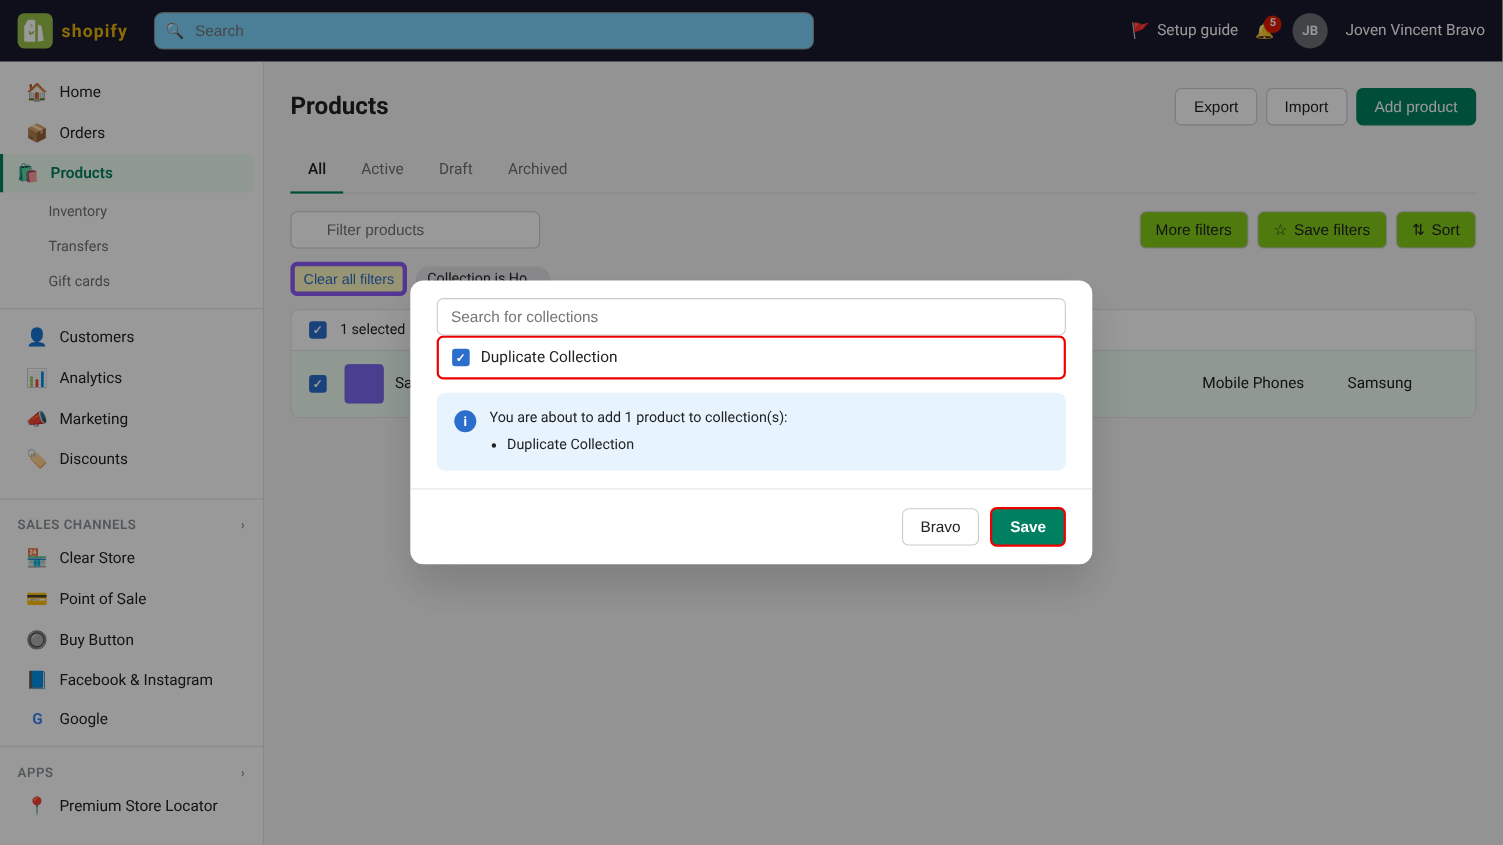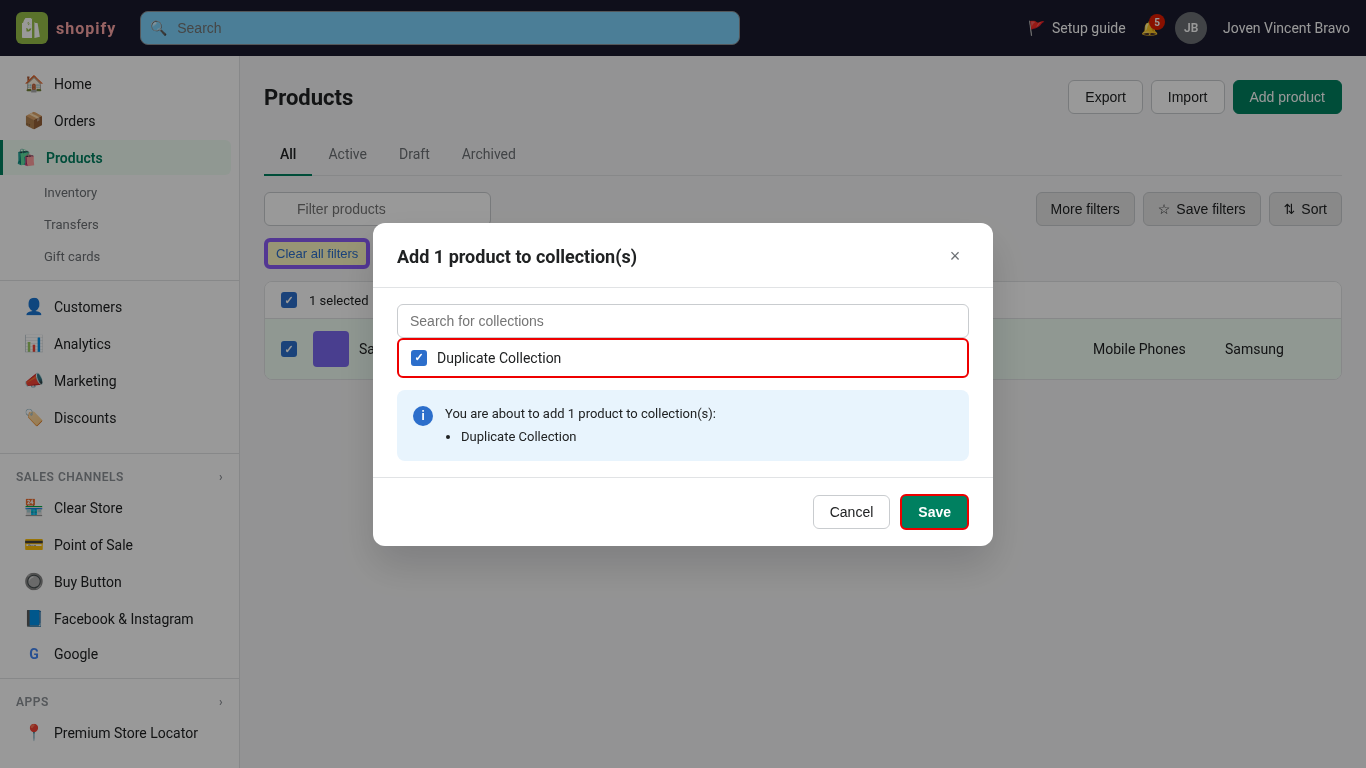--- a/index.html
+++ b/index.html
@@ -13,7 +13,7 @@
     .content { flex: 1; overflow-y: auto; background: #f6f6f7; padding: 24px; }
 
     
-    .shopify-logo { display: flex; align-items: center; gap: 8px; color: #fca5a5; font-weight: 700; font-size: 18px; text-decoration: none; margin-right: 8px; }
+    .shopify-logo { display: flex; align-items: center; gap: 8px; color: #eab308; font-weight: 700; font-size: 18px; text-decoration: none; margin-right: 8px; }
     .logo-icon { width: 32px; height: 32px; background: #96bf48; border-radius: 6px; display: flex; align-items: center; justify-content: center; }
     .search-bar { flex: 1; max-width: 600px; }
     .search-bar input { width: 100%; padding: 8px 12px 8px 36px; border-radius: 8px; border: 1px solid #8c9196; background: #7dd3fc; font-size: 14px; outline: none; }

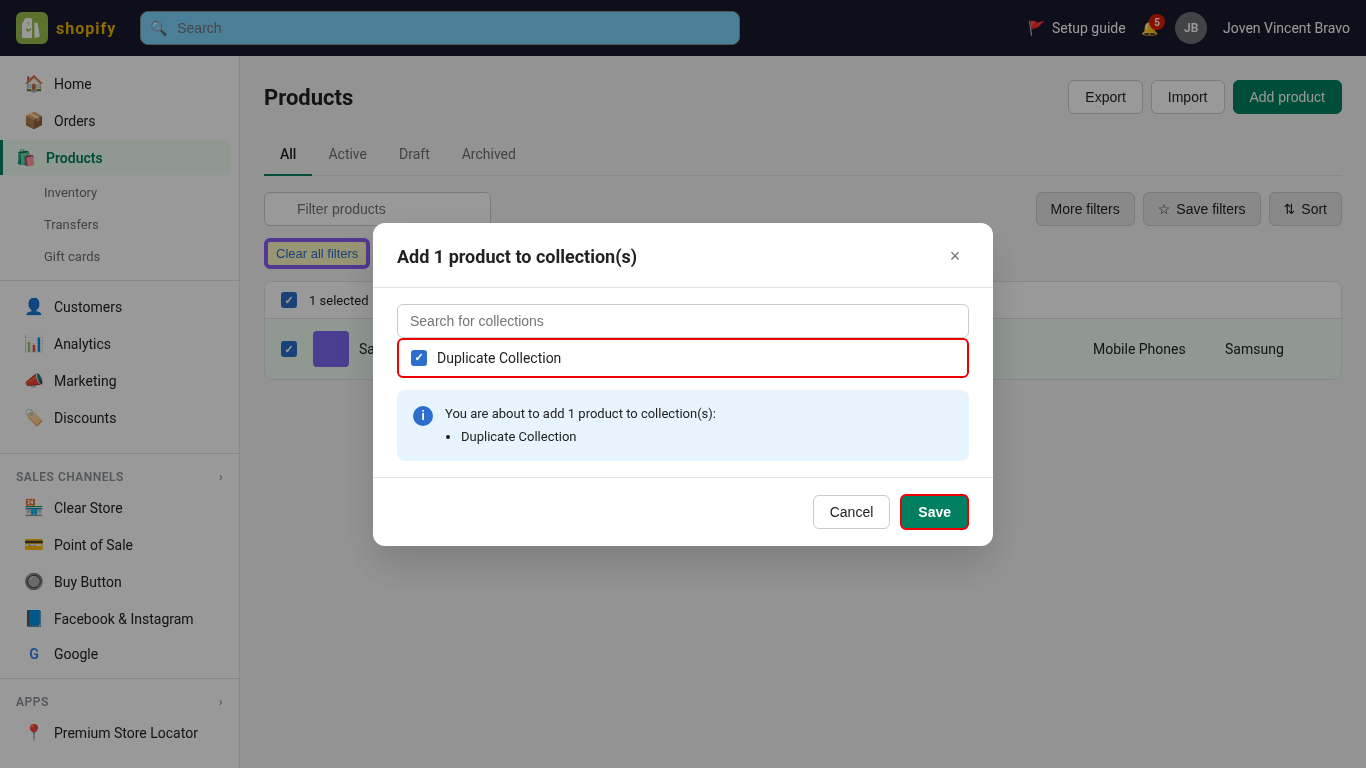--- a/index.html
+++ b/index.html
@@ -52,7 +52,7 @@
     .filter-input { flex: 1; padding: 8px 12px 8px 32px; border: 1px solid #c9cccf; border-radius: 6px; font-size: 14px; position: relative; }
     .filter-wrapper { position: relative; flex: 1; }
     .filter-wrapper .fi { position: absolute; left: 10px; top: 50%; transform: translateY(-50%); color: #8c9196; }
-    .filter-btn { padding: 8px 14px; border-radius: 6px; border: 1px solid #c9cccf; background: #e5e5e5; font-size: 14px; cursor: pointer; display: flex; align-items: center; gap: 6px; color: #202223; }
+    .filter-btn { padding: 8px 14px; border-radius: 6px; border: 1px solid #c9cccf; background: #84cc16; font-size: 14px; cursor: pointer; display: flex; align-items: center; gap: 6px; color: #202223; }
 
     
     .active-filters { display: flex; align-items: center; gap: 8px; margin-bottom: 12px; }

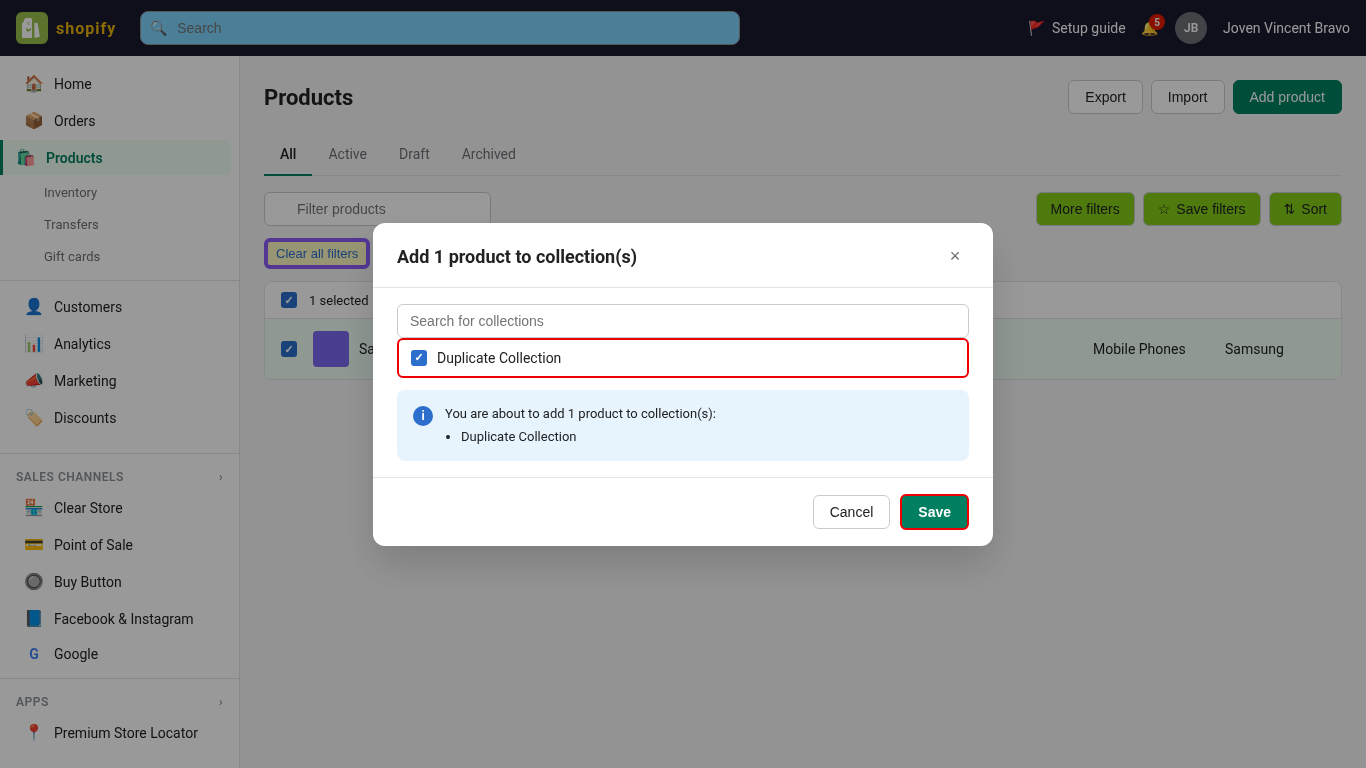--- a/index.html
+++ b/index.html
@@ -296,10 +296,6 @@
 
 <div class="overlay">
   <div class="modal">
-    <div class="modal-header">
-      <h2 class="modal-title">Add 1 product to collection(s)</h2>
-      <button class="modal-close">×</button>
-    </div>
     <div class="modal-body">
       <input class="modal-search" type="text" placeholder="Search for collections" style="">
 

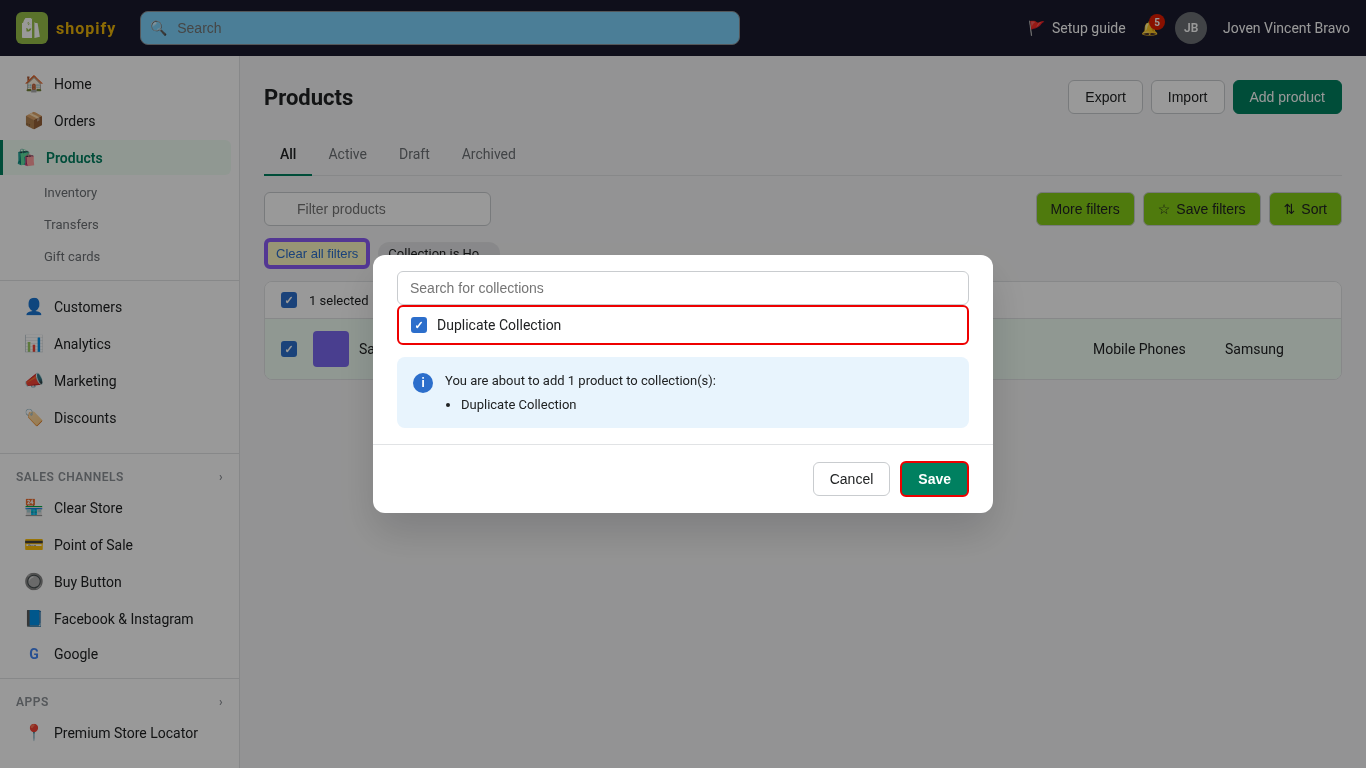--- a/index.html
+++ b/index.html
@@ -319,7 +319,7 @@
       </div>
     </div>
     <div class="modal-footer">
-      <button class="btn-cancel">Cancel</button>
+      <button class="btn-cancel">Bravo</button>
       <button class="btn-save">Save</button>
     </div>
   </div>

